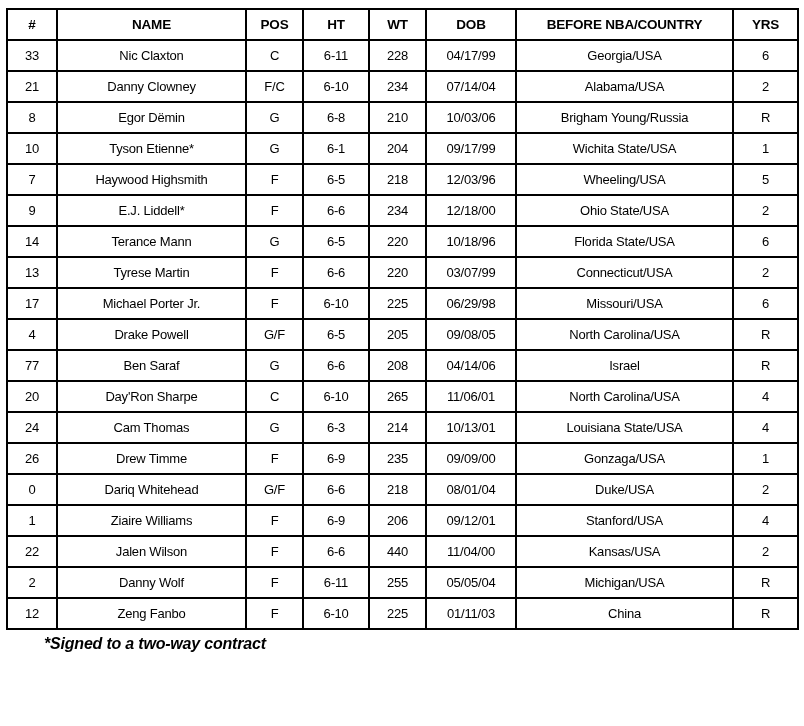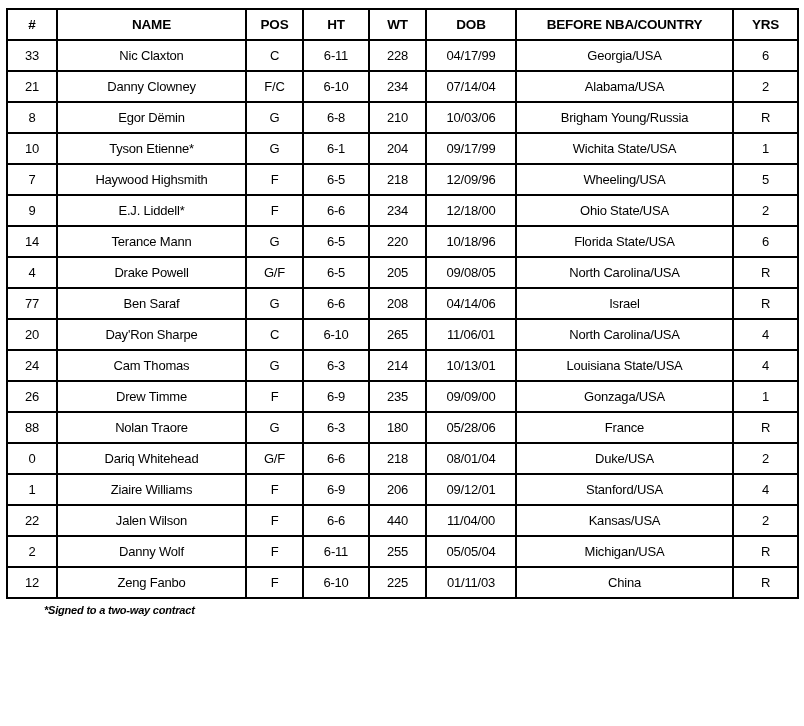--- a/index.html
+++ b/index.html
@@ -120,7 +120,7 @@
           <td>F</td>
           <td>6-5</td>
           <td>218</td>
-          <td>12/09/96</td>
+          <td>12/03/96</td>
           <td>Wheeling/USA</td>
           <td>5</td>
         </tr>

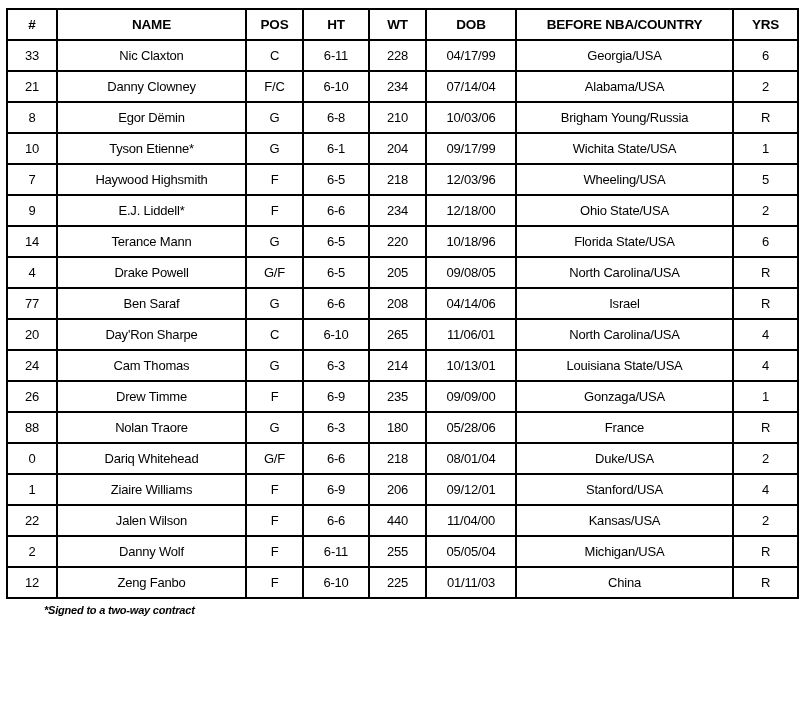--- a/index.html
+++ b/index.html
@@ -145,6 +145,16 @@
           <td>6</td>
         </tr>
         <tr>
+          <td>13</td>
+          <td>Tyrese Martin</td>
+          <td>F</td>
+          <td>6-6</td>
+          <td>220</td>
+          <td>03/07/99</td>
+          <td>Connecticut/USA</td>
+          <td>2</td>
+        </tr>
+        <tr>
           <td>4</td>
           <td>Drake Powell</td>
           <td>G/F</td>

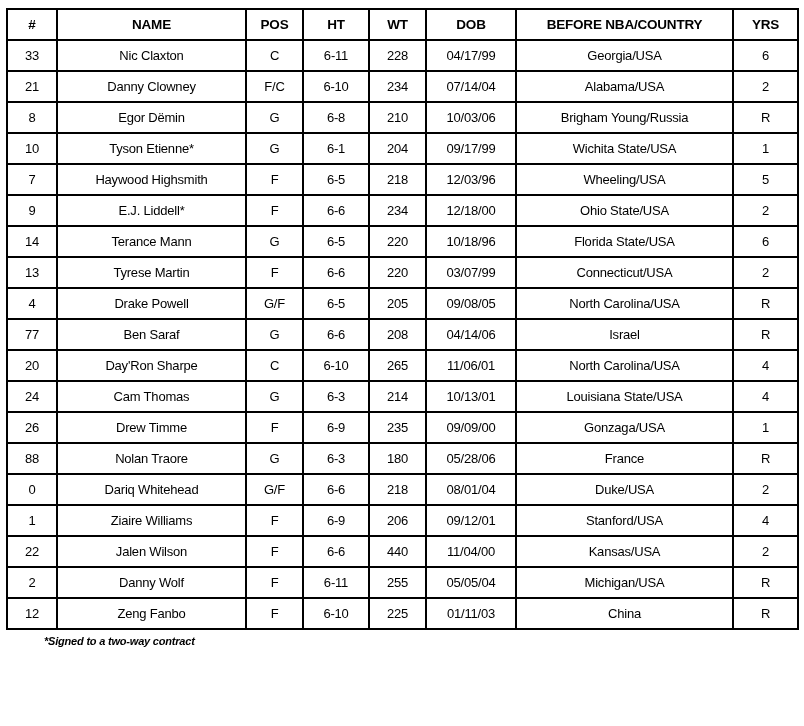--- a/index.html
+++ b/index.html
@@ -155,6 +155,16 @@
           <td>2</td>
         </tr>
         <tr>
+          <td>17</td>
+          <td>Michael Porter Jr.</td>
+          <td>F</td>
+          <td>6-10</td>
+          <td>225</td>
+          <td>06/29/98</td>
+          <td>Missouri/USA</td>
+          <td>6</td>
+        </tr>
+        <tr>
           <td>4</td>
           <td>Drake Powell</td>
           <td>G/F</td>

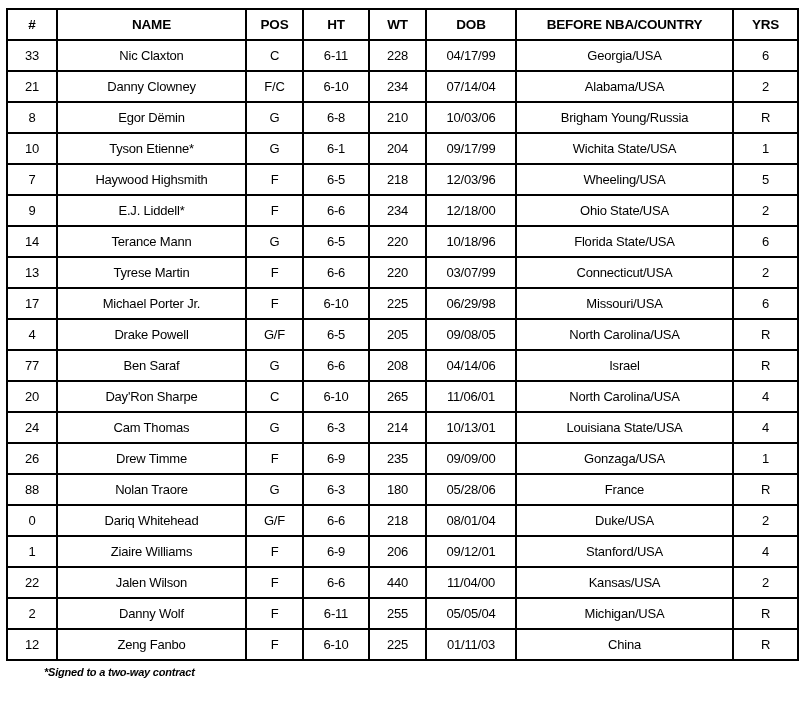--- a/index.html
+++ b/index.html
@@ -215,16 +215,6 @@
           <td>1</td>
         </tr>
         <tr>
-          <td>88</td>
-          <td>Nolan Traore</td>
-          <td>G</td>
-          <td>6-3</td>
-          <td>180</td>
-          <td>05/28/06</td>
-          <td>France</td>
-          <td>R</td>
-        </tr>
-        <tr>
           <td>0</td>
           <td>Dariq Whitehead</td>
           <td>G/F</td>

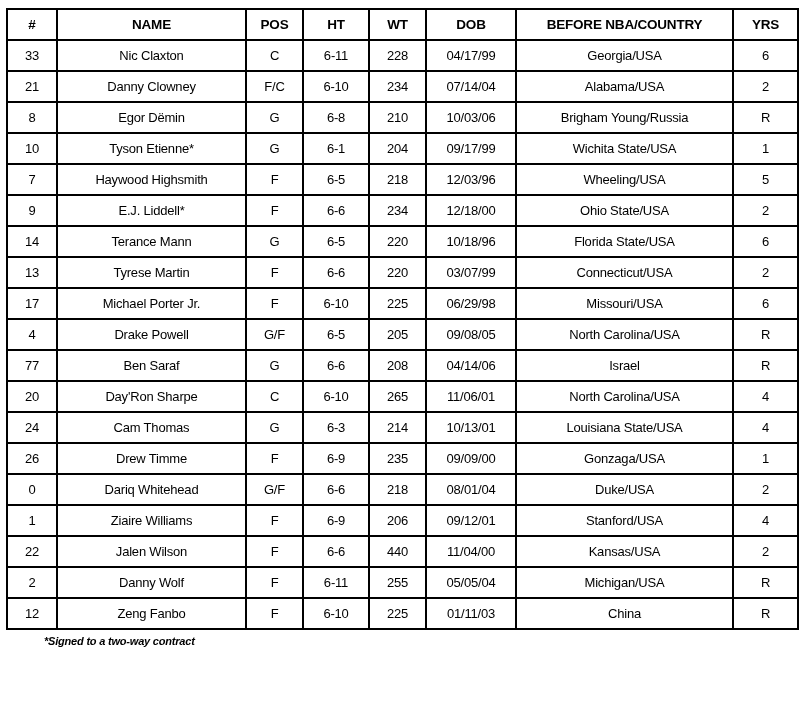--- a/index.html
+++ b/index.html
@@ -40,7 +40,7 @@
   }
   .footnote {
     margin: 5px 0 0 38px;
-    font-size: 11px;
+    font-size: 16px;
     font-weight: bold;
     font-style: italic;
     letter-spacing: -0.2px;

